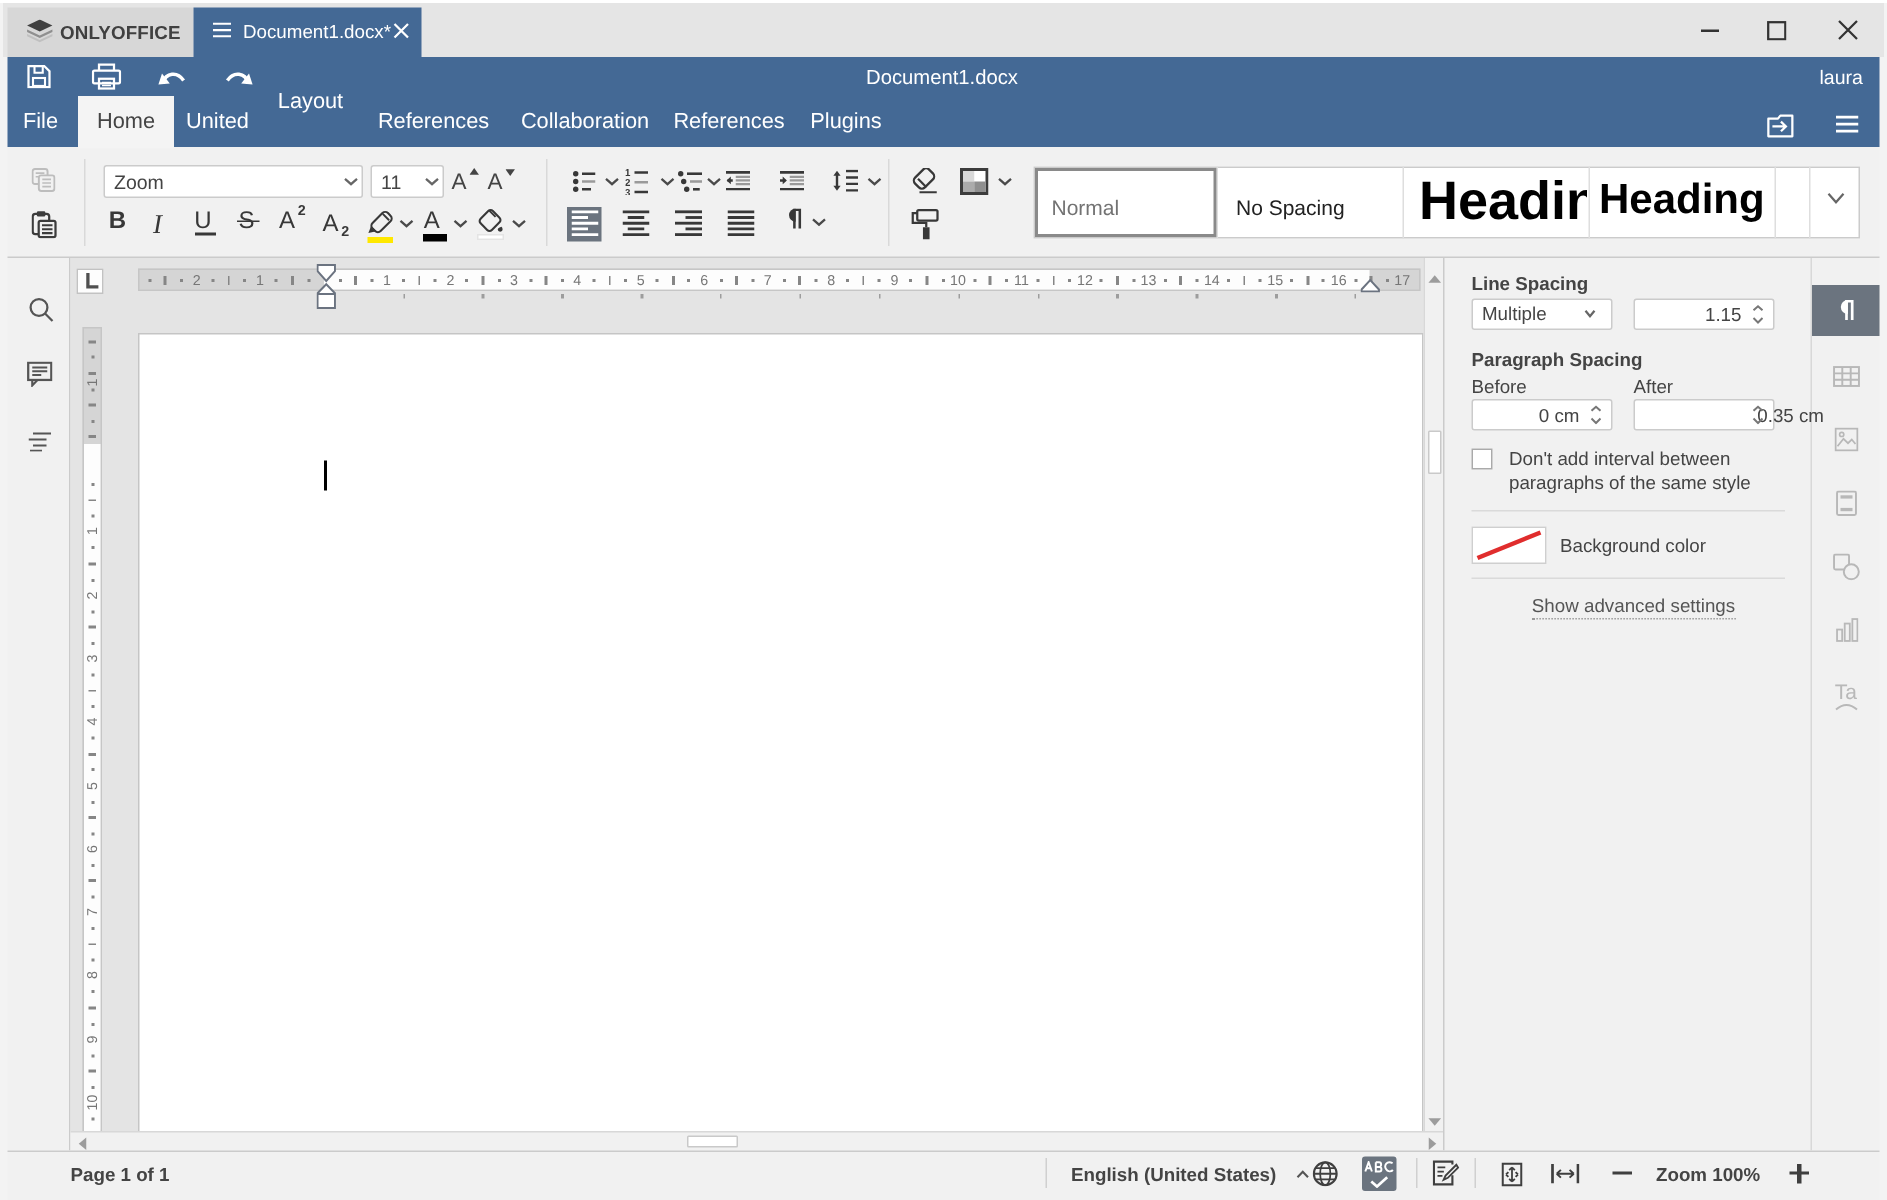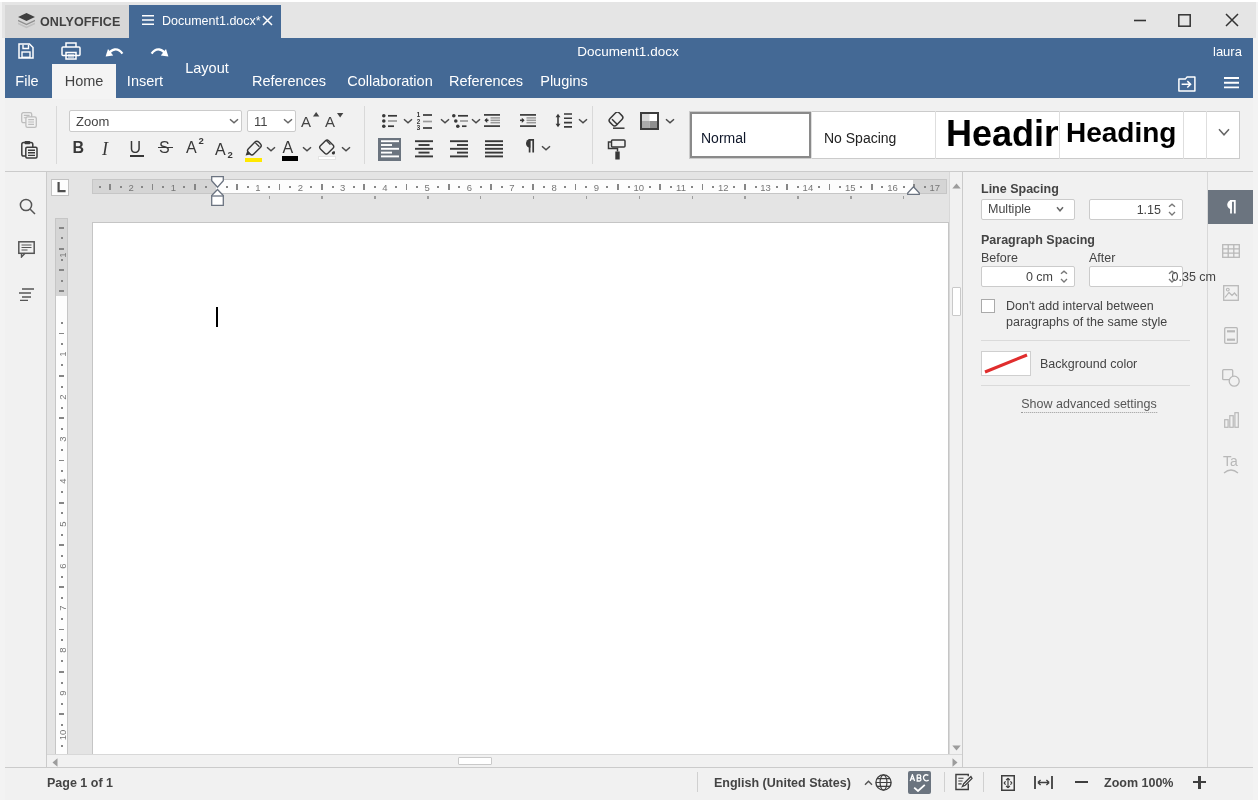--- a/index.html
+++ b/index.html
@@ -64,7 +64,7 @@
 <div style="position:absolute;left:52px;top:64px;width:64px;height:34px;background:#f4f4f4;"></div>
 <div style="position:absolute;left:27px;top:73px;transform:translateX(-50%);font-size:14.5px;color:#fff;font-weight:400;white-space:nowrap;">File</div>
 <div style="position:absolute;left:84px;top:73px;transform:translateX(-50%);font-size:14.5px;color:#444;font-weight:400;white-space:nowrap;">Home</div>
-<div style="position:absolute;left:145px;top:73px;transform:translateX(-50%);font-size:14.5px;color:#fff;font-weight:400;white-space:nowrap;">Insert</div>
+<div style="position:absolute;left:145px;top:73px;transform:translateX(-50%);font-size:14.5px;color:#fff;font-weight:400;white-space:nowrap;">United</div>
 <div style="position:absolute;left:207px;top:60px;transform:translateX(-50%);font-size:14.5px;color:#fff;font-weight:400;white-space:nowrap;">Layout</div>
 <div style="position:absolute;left:289px;top:73px;transform:translateX(-50%);font-size:14.5px;color:#fff;font-weight:400;white-space:nowrap;">References</div>
 <div style="position:absolute;left:390px;top:73px;transform:translateX(-50%);font-size:14.5px;color:#fff;font-weight:400;white-space:nowrap;">Collaboration</div>

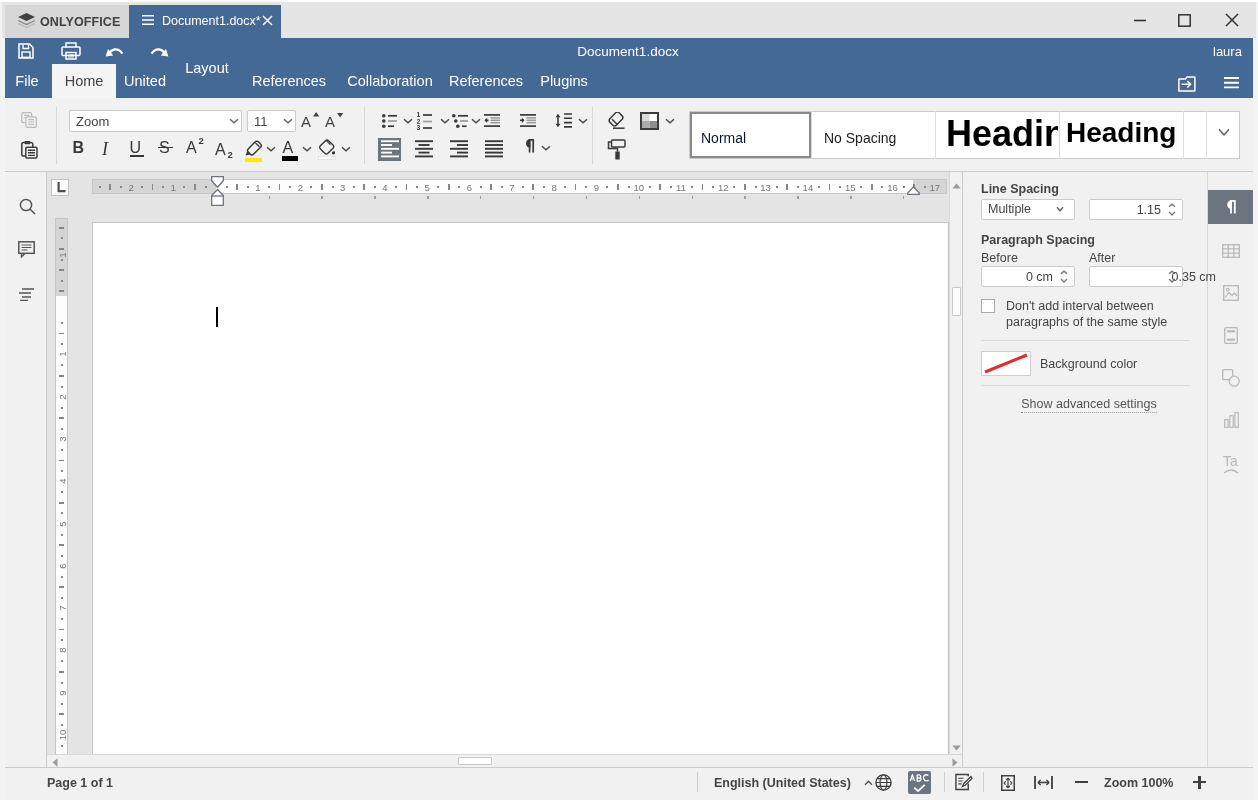--- a/index.html
+++ b/index.html
@@ -261,7 +261,7 @@
 <div style="position:absolute;left:1183px;top:111px;width:1px;height:48px;background:#dedede;"></div>
 <div style="position:absolute;left:1206px;top:111px;width:1px;height:48px;background:#dedede;"></div>
 <div style="position:absolute;left:690px;top:112px;width:121px;height:46px;border:2px solid #8a8a8a;"></div>
-<div style="position:absolute;left:701px;top:130px;font-size:14px;color:#0f172a;font-weight:400;white-space:nowrap;">Normal</div>
+<div style="position:absolute;left:701px;top:130px;font-size:14px;color:#737373;font-weight:400;white-space:nowrap;">Normal</div>
 <div style="position:absolute;left:824px;top:130px;font-size:14px;color:#222;font-weight:400;white-space:nowrap;">No Spacing</div>
 <div style="position:absolute;left:936px;top:112px;width:122px;height:46px;overflow:hidden;">
     <div style="position:absolute;left:10px;top:0.5px;font-size:36px;color:#000;font-weight:700;white-space:nowrap;">Heading 1</div>

